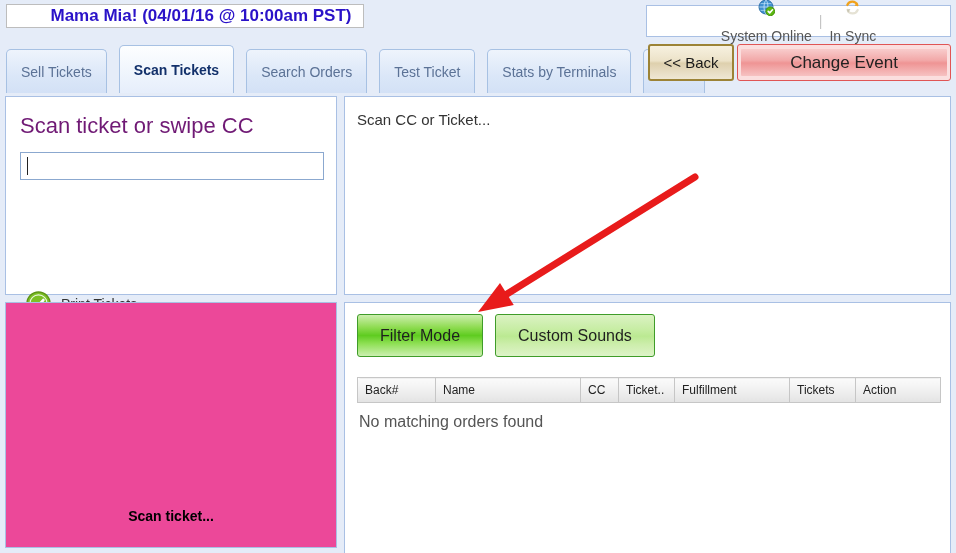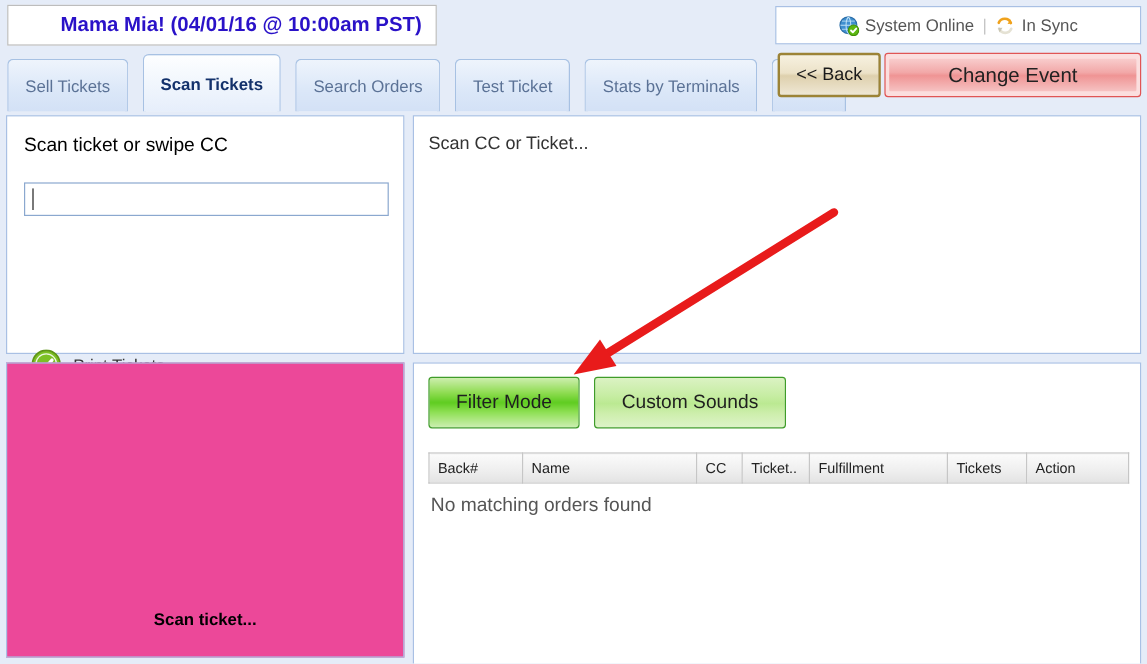--- a/index.html
+++ b/index.html
@@ -28,7 +28,7 @@
     left: 6px;
     top: 4px;
     width: 358px;
-    height: 34px;
+    height: 24px;
     background: #ffffff;
     border: 1px solid #bdbdbd;
     box-sizing: border-box;

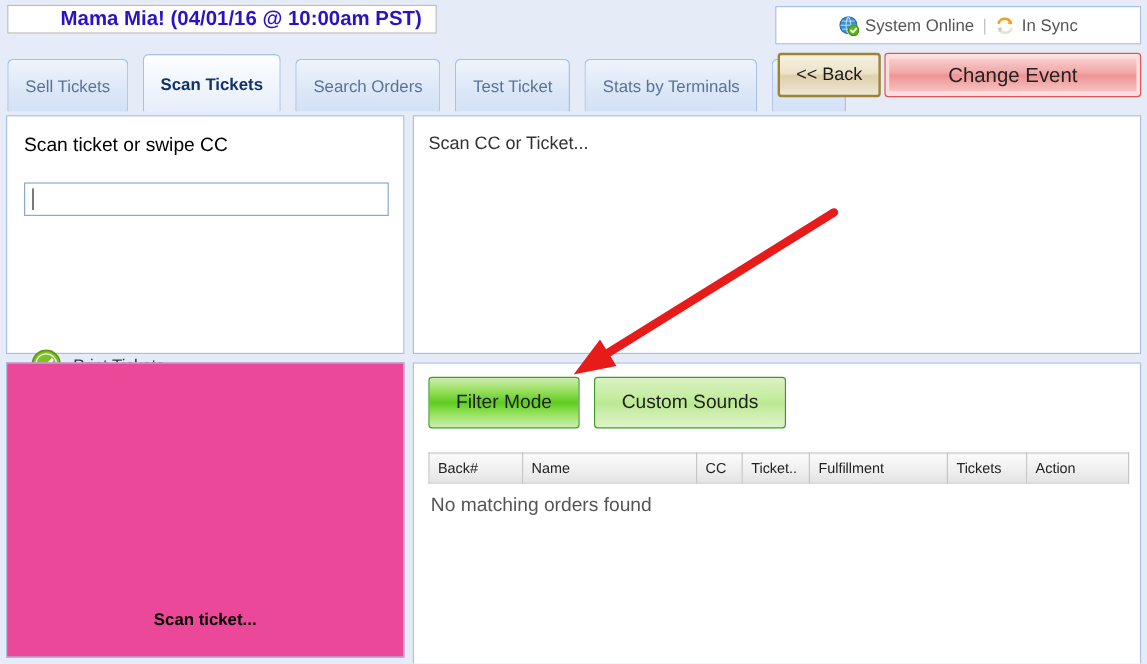--- a/index.html
+++ b/index.html
@@ -61,8 +61,9 @@
   .status-item {
     display: flex;
     align-items: center;
-    gap: 5px;
-    white-space: nowrap;
+    gap: 12px;
+    white-space: nowrap;
+    flex-direction: column;
   }
   .status-sep {
     color: #c5c5c5;

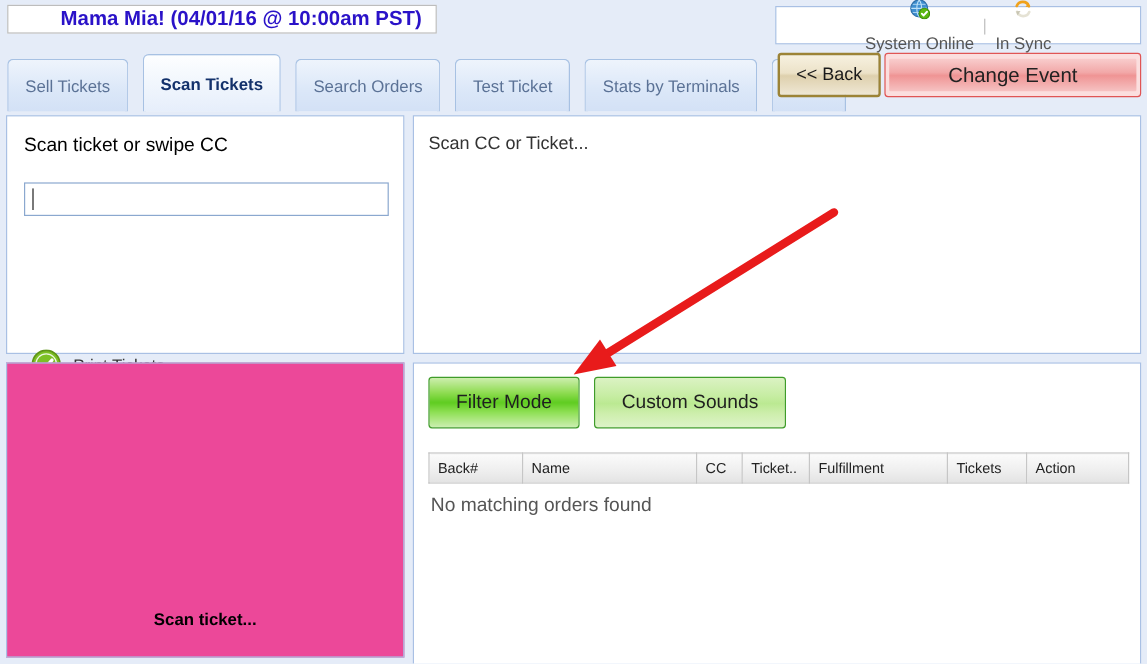--- a/index.html
+++ b/index.html
@@ -170,8 +170,8 @@
     position: absolute;
     left: 14px;
     top: 16px;
-    font-size: 16px;
-    color: #000000;
+    font-size: 22px;
+    color: #701a75;
     white-space: nowrap;
   }
   .scan-input {

